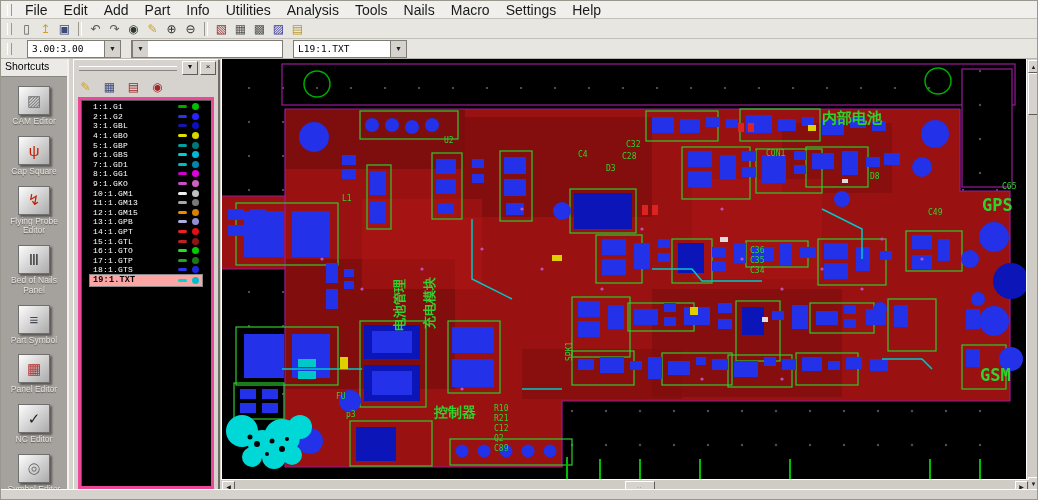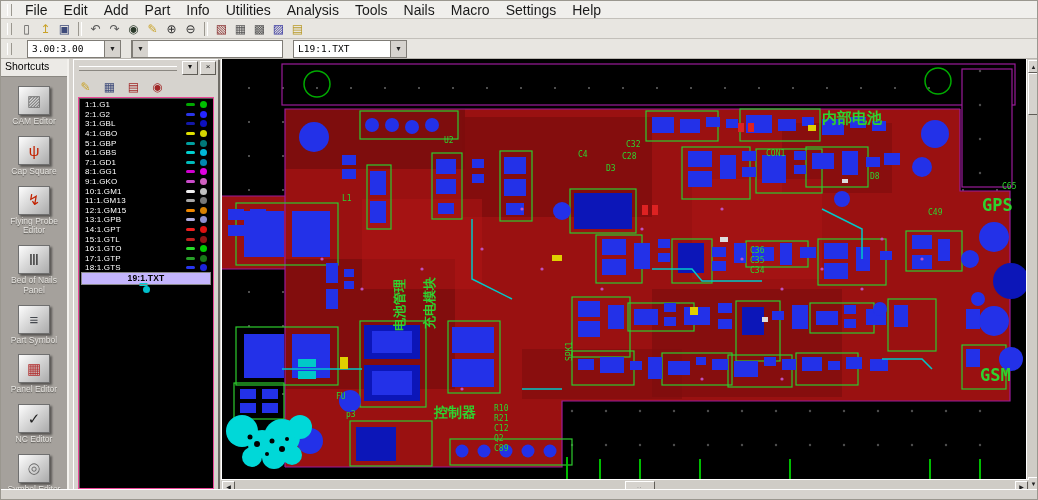--- a/index.html
+++ b/index.html
@@ -46,8 +46,8 @@
   .lp-toolbar{height:20px;display:flex;align-items:center;gap:7px;padding:2px 2px 0 3px;}
   .lp-icon{width:17px;height:15px;display:flex;align-items:center;justify-content:center;font-size:12px;}
   .lp-list{position:absolute;left:4px;right:4px;top:37px;bottom:3px;background:#000;
-           border:1px solid #ec4899;box-shadow:inset 1px 1px 0 #555;
-           font-family:Liberation Sans, sans-serif;color:#fff;padding:2px 3px;overflow:hidden;}
+           border:3px solid #ec4899;box-shadow:inset 1px 1px 0 #555;
+           font-family:Liberation Mono, monospace;color:#fff;padding:2px 9px;overflow:hidden;}
   .lrow{display:flex;align-items:center;height:9.6px;padding:0 3px;}
   .lrow .name{flex:1;font-size:8px;letter-spacing:.2px;}
   .lrow .dash{width:9px;height:3px;border-radius:2px;margin-right:5px;flex:none;}

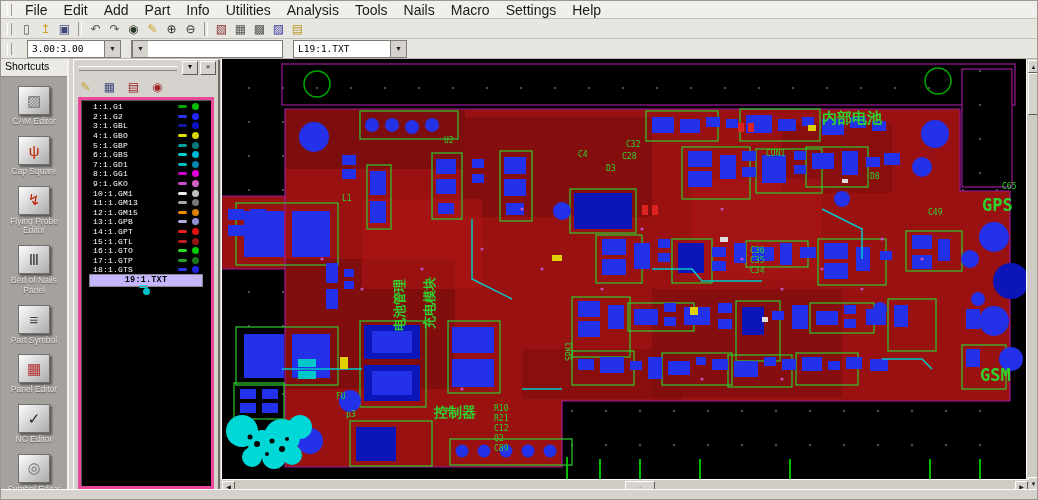--- a/index.html
+++ b/index.html
@@ -52,7 +52,7 @@
   .lrow .name{flex:1;font-size:8px;letter-spacing:.2px;}
   .lrow .dash{width:9px;height:3px;border-radius:2px;margin-right:5px;flex:none;}
   .lrow .dot{width:7px;height:7px;border-radius:50%;flex:none;}
-  .lrow.selected{background:#c4b5fd;color:#000;font-weight:bold;height:11px;outline:1px solid #888;flex-direction:column;}
+  .lrow.selected{background:#fca5a5;color:#000;font-weight:bold;height:11px;outline:1px solid #888;}
   .lrow.selected .name{font-size:8.5px;}
   
   .canvas{position:absolute;left:220px;top:58px;width:808px;height:420px;background-color:#000;

